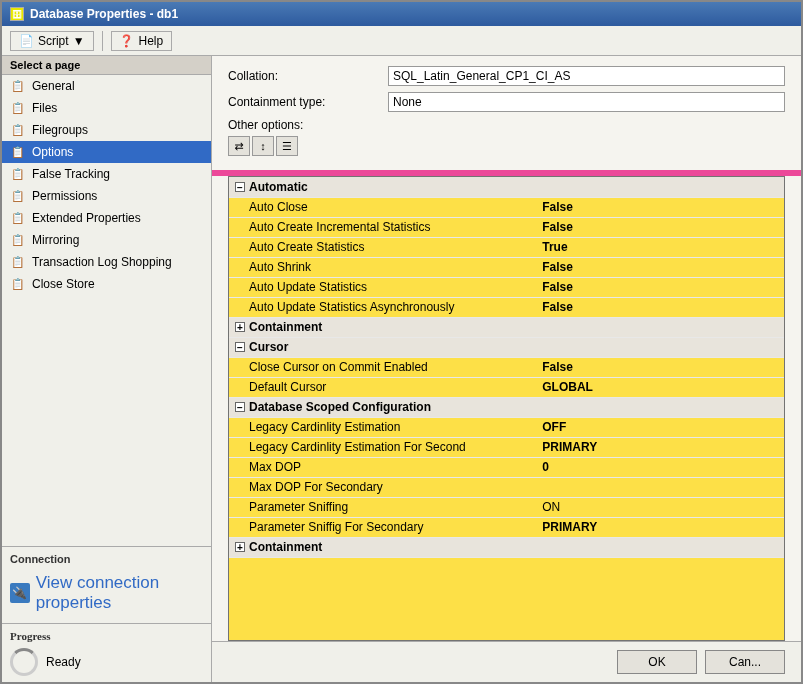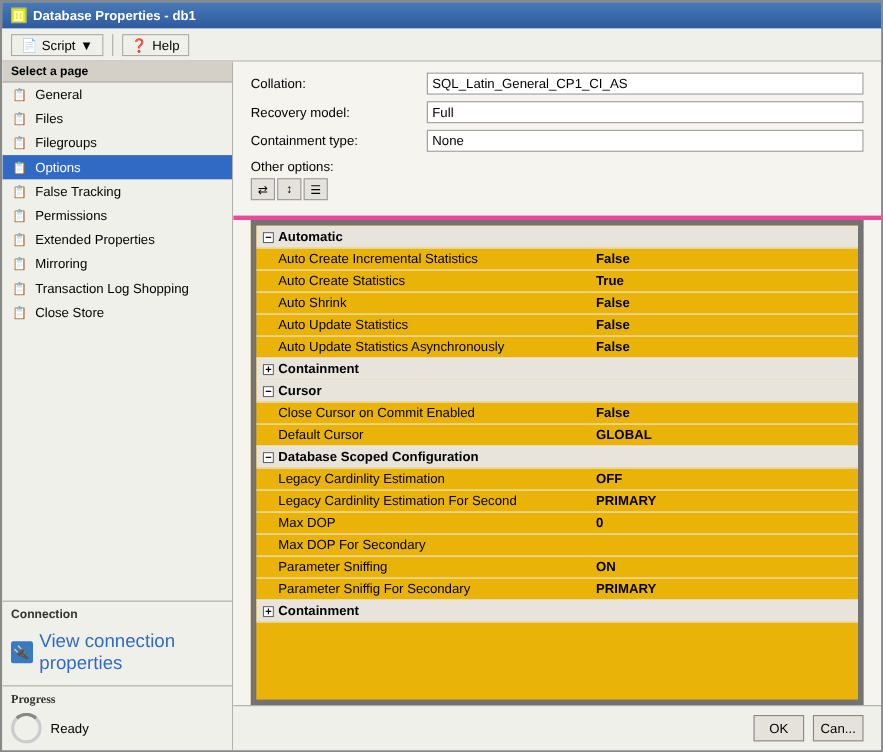--- a/index.html
+++ b/index.html
@@ -172,7 +172,7 @@
     .form-section {
       padding: 10px 16px;
       background: #f5f4ef;
-      border-bottom: 4px solid #ec4899;
+      border-bottom: 6px solid #ec4899;
     }
 
     .form-row {

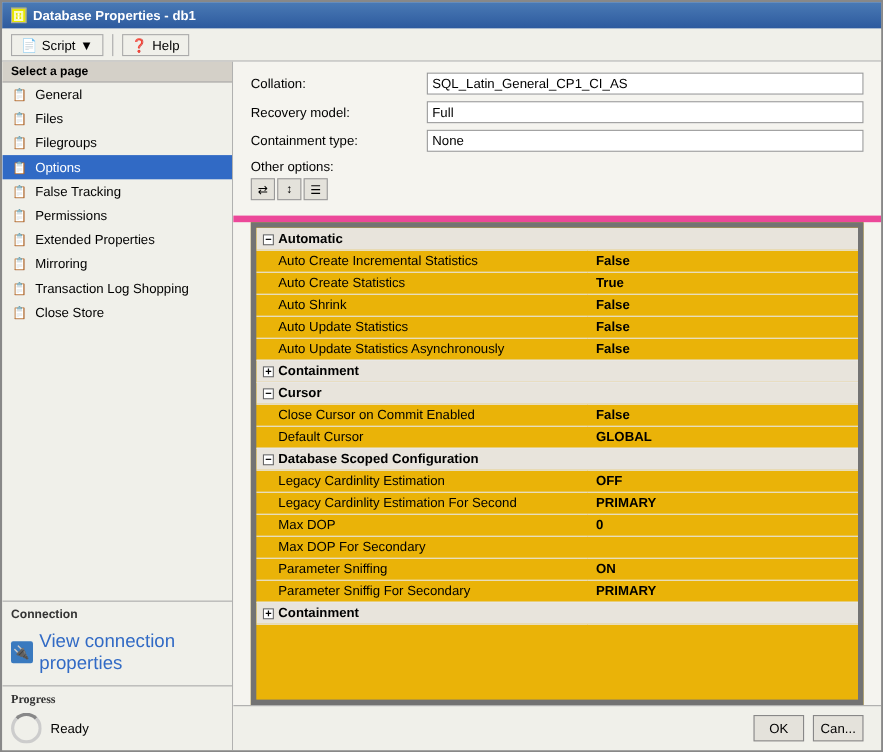--- a/index.html
+++ b/index.html
@@ -391,10 +391,6 @@
               <div class="form-value">SQL_Latin_General_CP1_CI_AS</div>
             </div>
             <div class="form-row">
-              <div class="form-label">Recovery model:</div>
-              <div class="form-value">Full</div>
-            </div>
-            <div class="form-row">
               <div class="form-label">Containment type:</div>
               <div class="form-value">None</div>
             </div>

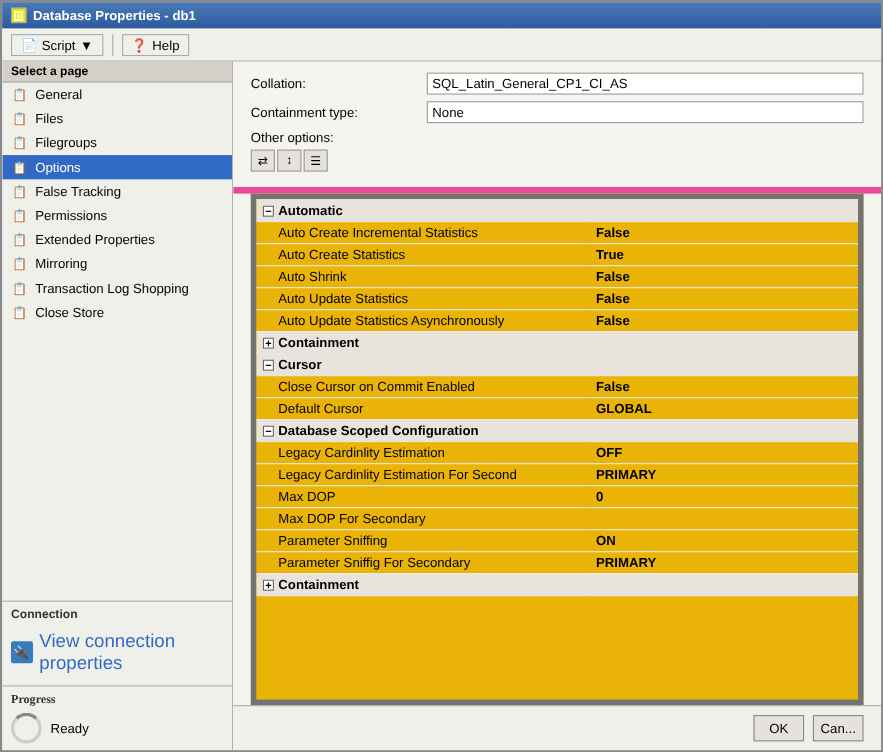--- a/index.html
+++ b/index.html
@@ -222,8 +222,8 @@
     .grid-container {
       flex: 1;
       overflow-y: auto;
-      background: #eab308;
-      border: 5px solid #737373;
+      background: #fde047;
+      border: 1px solid #737373;
       margin: 0 16px;
     }
 

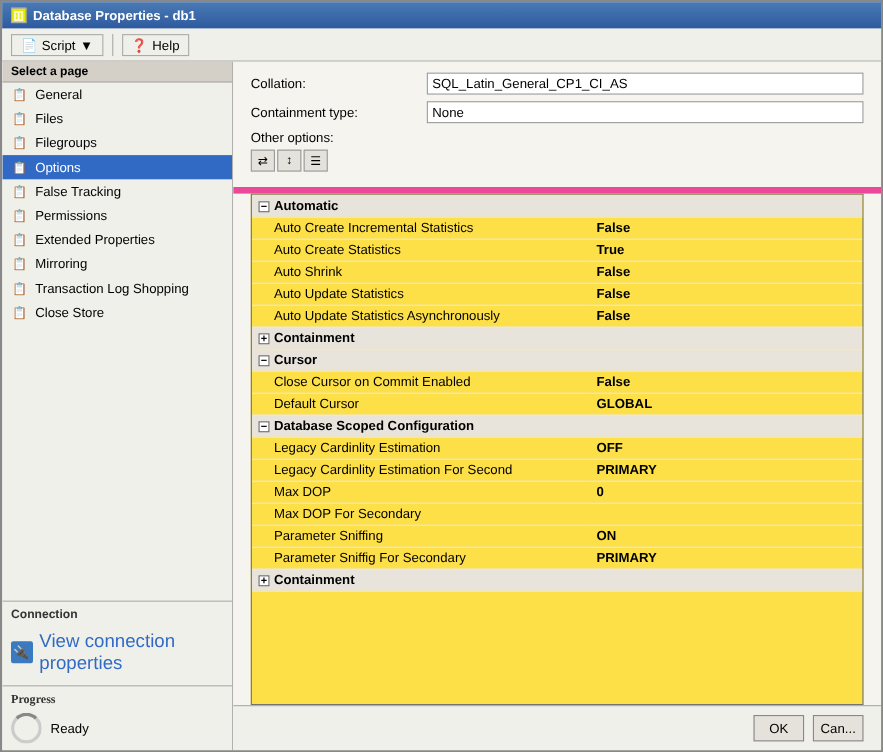--- a/index.html
+++ b/index.html
@@ -410,6 +410,10 @@
                 <td colspan="2"><span class="collapse-icon">−</span><strong>Automatic</strong></td>
               </tr>
               <tr>
+                <td class="indent">Auto Close</td>
+                <td style="font-weight: bold;">False</td>
+              </tr>
+              <tr>
                 <td class="indent">Auto Create Incremental Statistics</td>
                 <td style="font-weight: bold;">False</td>
               </tr>

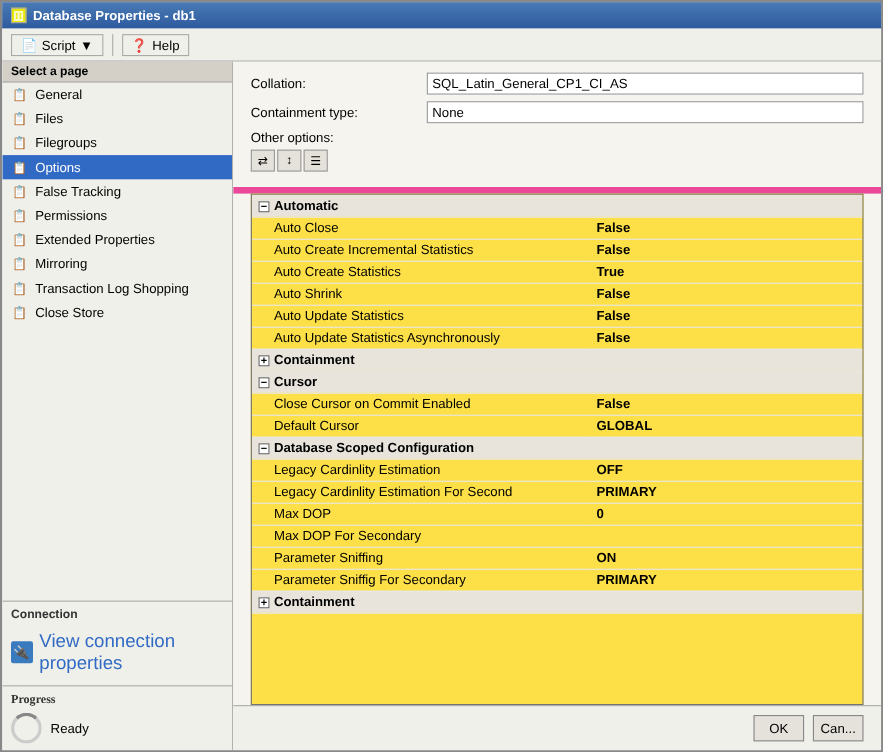--- a/index.html
+++ b/index.html
@@ -468,7 +468,7 @@
               </tr>
               <tr>
                 <td class="indent">Parameter Sniffing</td>
-                <td style="font-weight: bold;">ON</td>
+                <td style="font-weight: normal;">ON</td>
               </tr>
               <tr>
                 <td class="indent">Parameter Sniffig For Secondary</td>

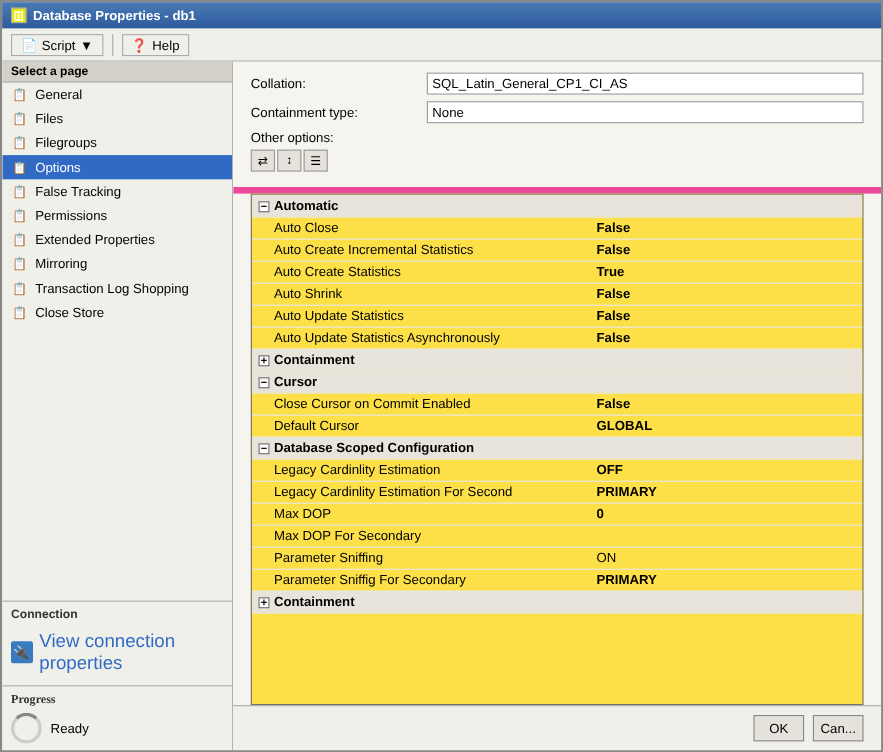--- a/index.html
+++ b/index.html
@@ -283,7 +283,7 @@
     }
 
     .footer-btn {
-      width: 46px;
+      width: 80px;
       height: 24px;
       background: #e4e2db;
       border: 1px solid #888;

